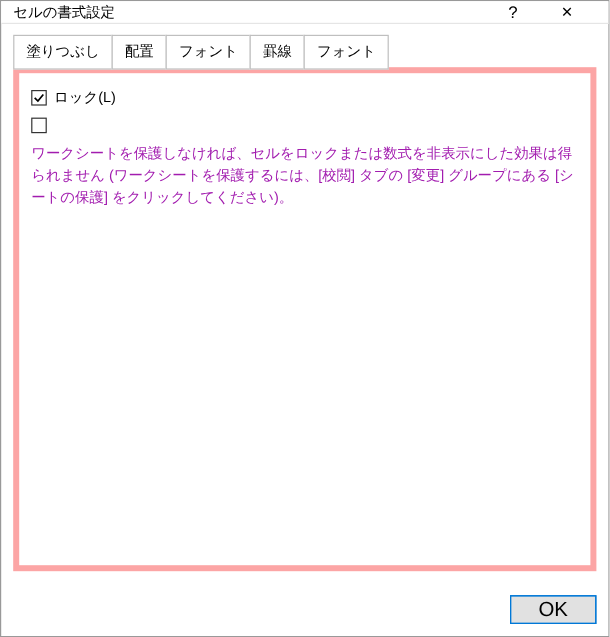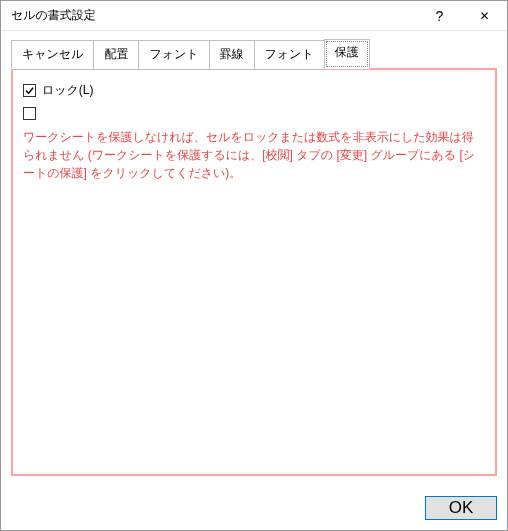--- a/index.html
+++ b/index.html
@@ -19,10 +19,10 @@
     box-shadow: 2px 2px 8px rgba(0,0,0,0.25);
   }
   .titlebar {
-    height: 30px;
+    height: 19px;
     display: flex;
     align-items: center;
-    padding: 0 0 0 10px;
+    padding: 0 12px 0 10px;
     background: #fff;
     border-bottom: 1px solid #e5e5e5;
     color: #000;

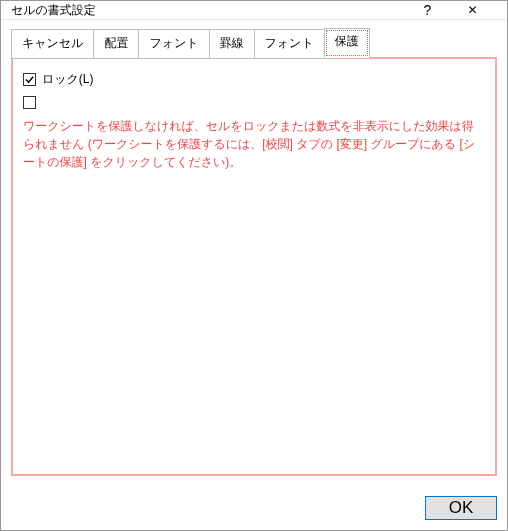--- a/index.html
+++ b/index.html
@@ -138,7 +138,7 @@
 
   <div class="content">
     <div class="tabs">
-      <div class="tab">キャンセル</div>
+      <div class="tab">塗りつぶし</div>
       <div class="tab">配置</div>
       <div class="tab">フォント</div>
       <div class="tab">罫線</div>

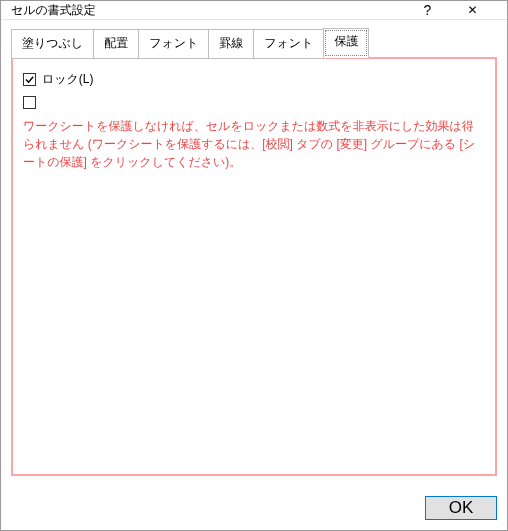--- a/index.html
+++ b/index.html
@@ -143,7 +143,6 @@
       <div class="tab">フォント</div>
       <div class="tab">罫線</div>
       <div class="tab">フォント</div>
-      <div class="tab active">保護</div>
     </div>
 
     <div class="tabpanel">

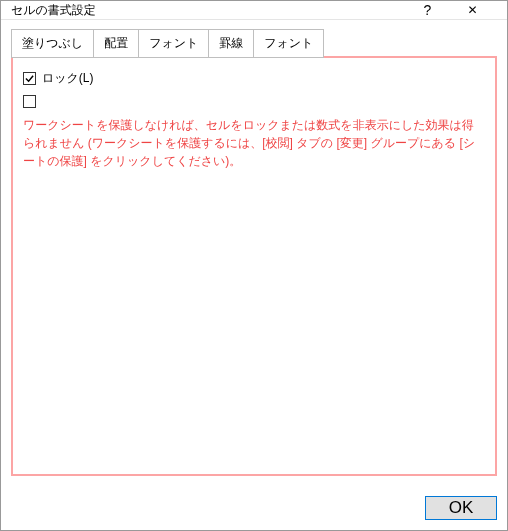--- a/index.html
+++ b/index.html
@@ -67,7 +67,7 @@
     padding-bottom: 7px;
   }
   .tabpanel {
-    border: 2px solid #fca5a5;
+    border: 5px solid #fca5a5;
     flex: 1;
     padding: 12px 10px 10px 10px;
     background: #fff;

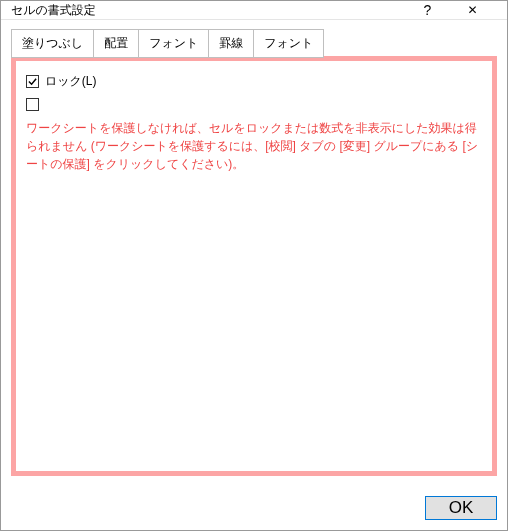--- a/index.html
+++ b/index.html
@@ -95,7 +95,7 @@
   .desc {
     margin-top: 8px;
     line-height: 1.5;
-    color: #ef4444;
+    color: #a21caf;
   }
   .buttonbar {
     display: flex;

